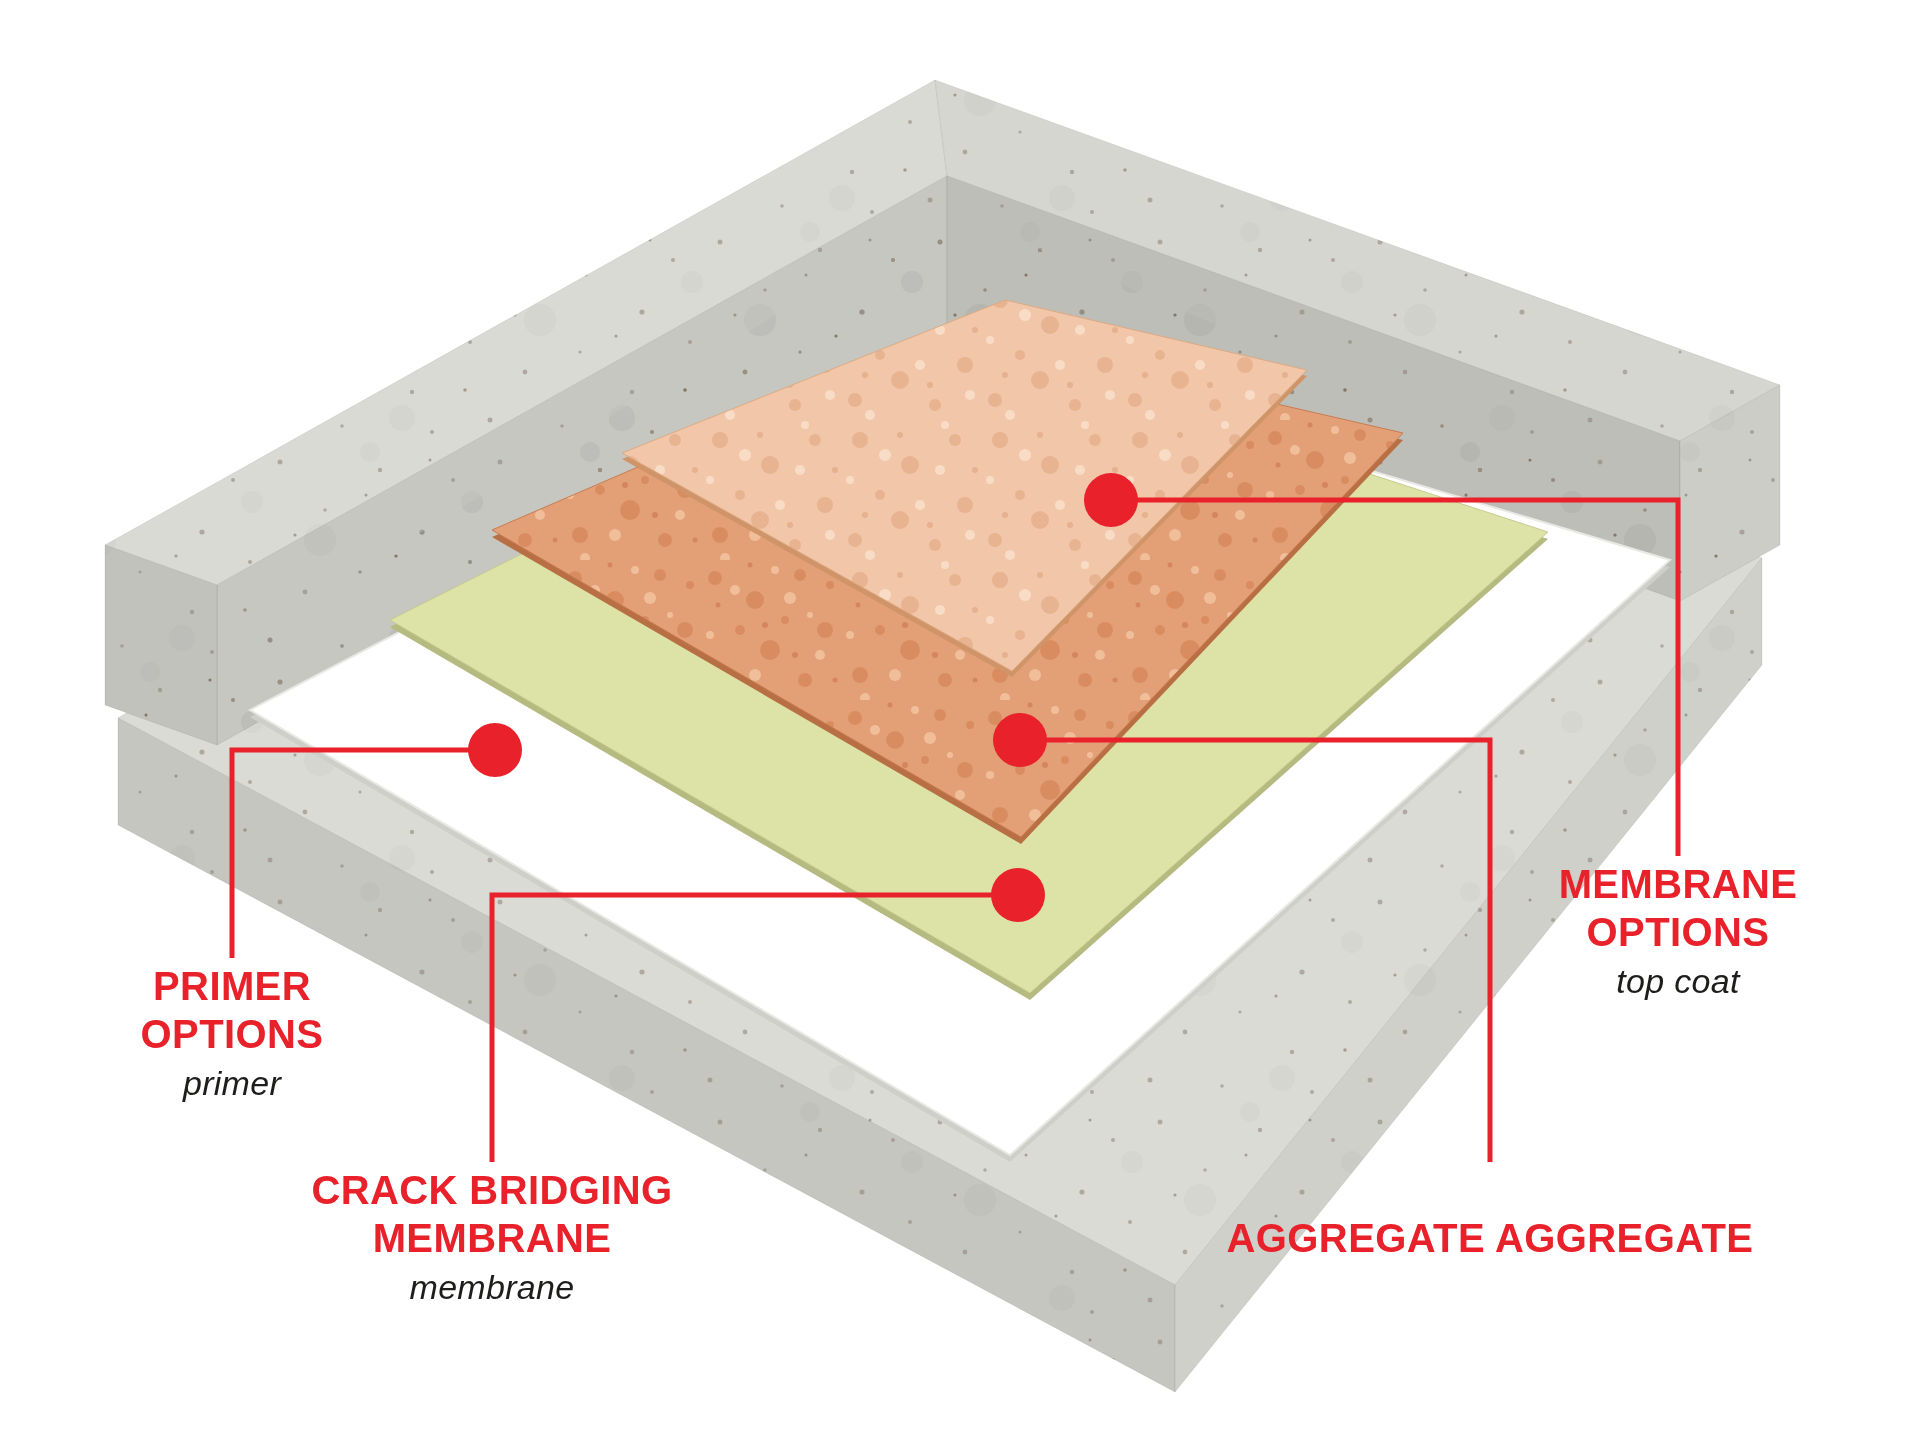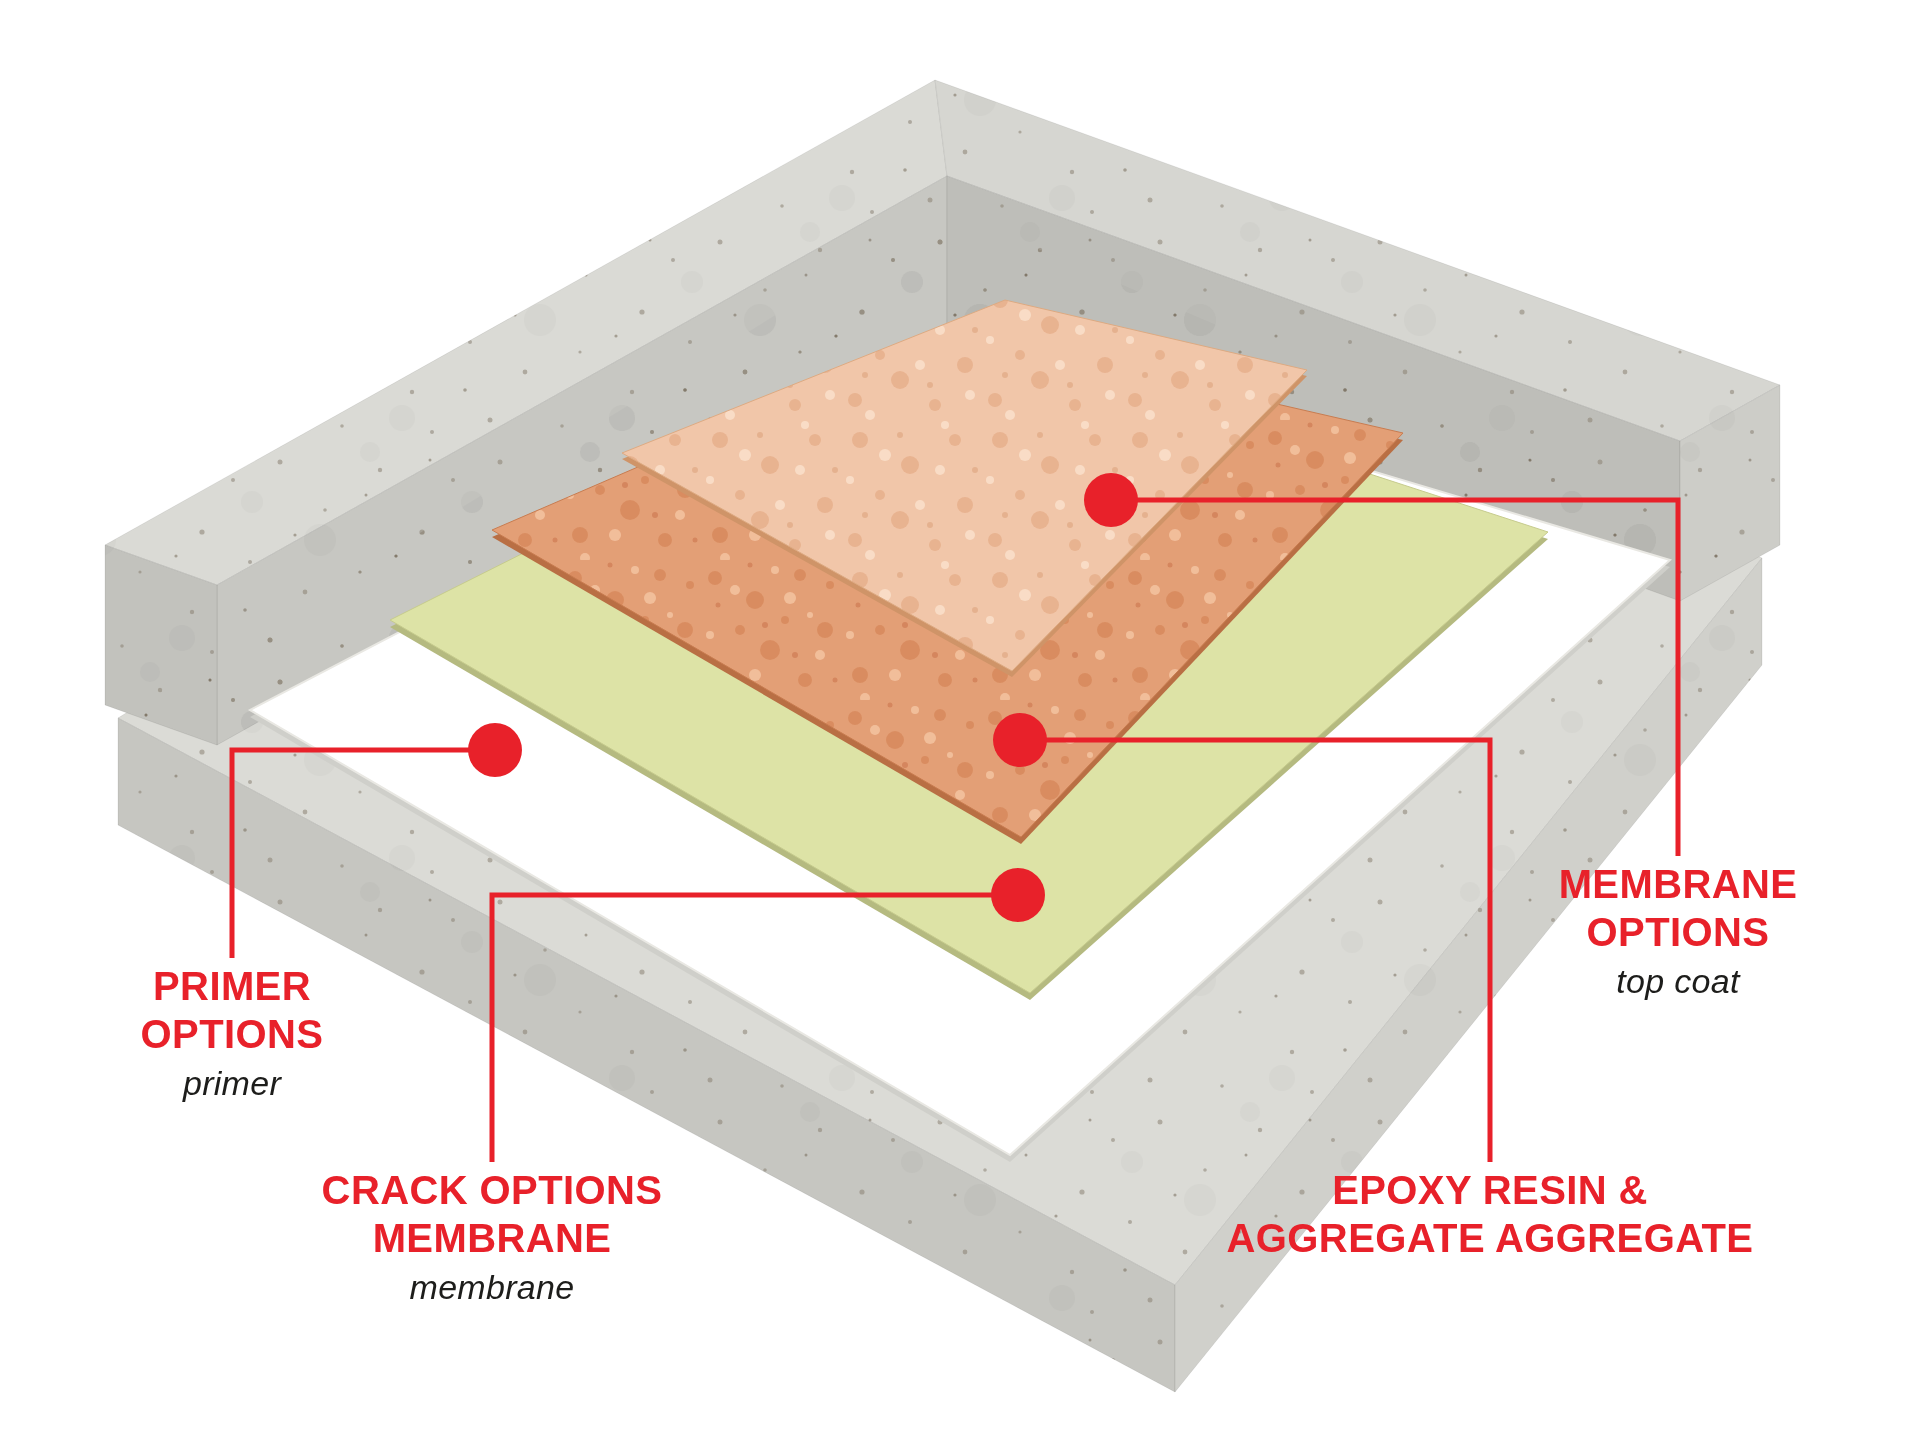--- a/index.html
+++ b/index.html
@@ -208,7 +208,7 @@
 
   <div class="callout-label" style="left:492px; top:1166px">
     <div class="callout-title">
-      <span>CRACK OPTIONS</span><br>
+      <span>CRACK BRIDGING</span><br>
       <span>MEMBRANE</span>
     </div>
     <div class="callout-sub">membrane</div>

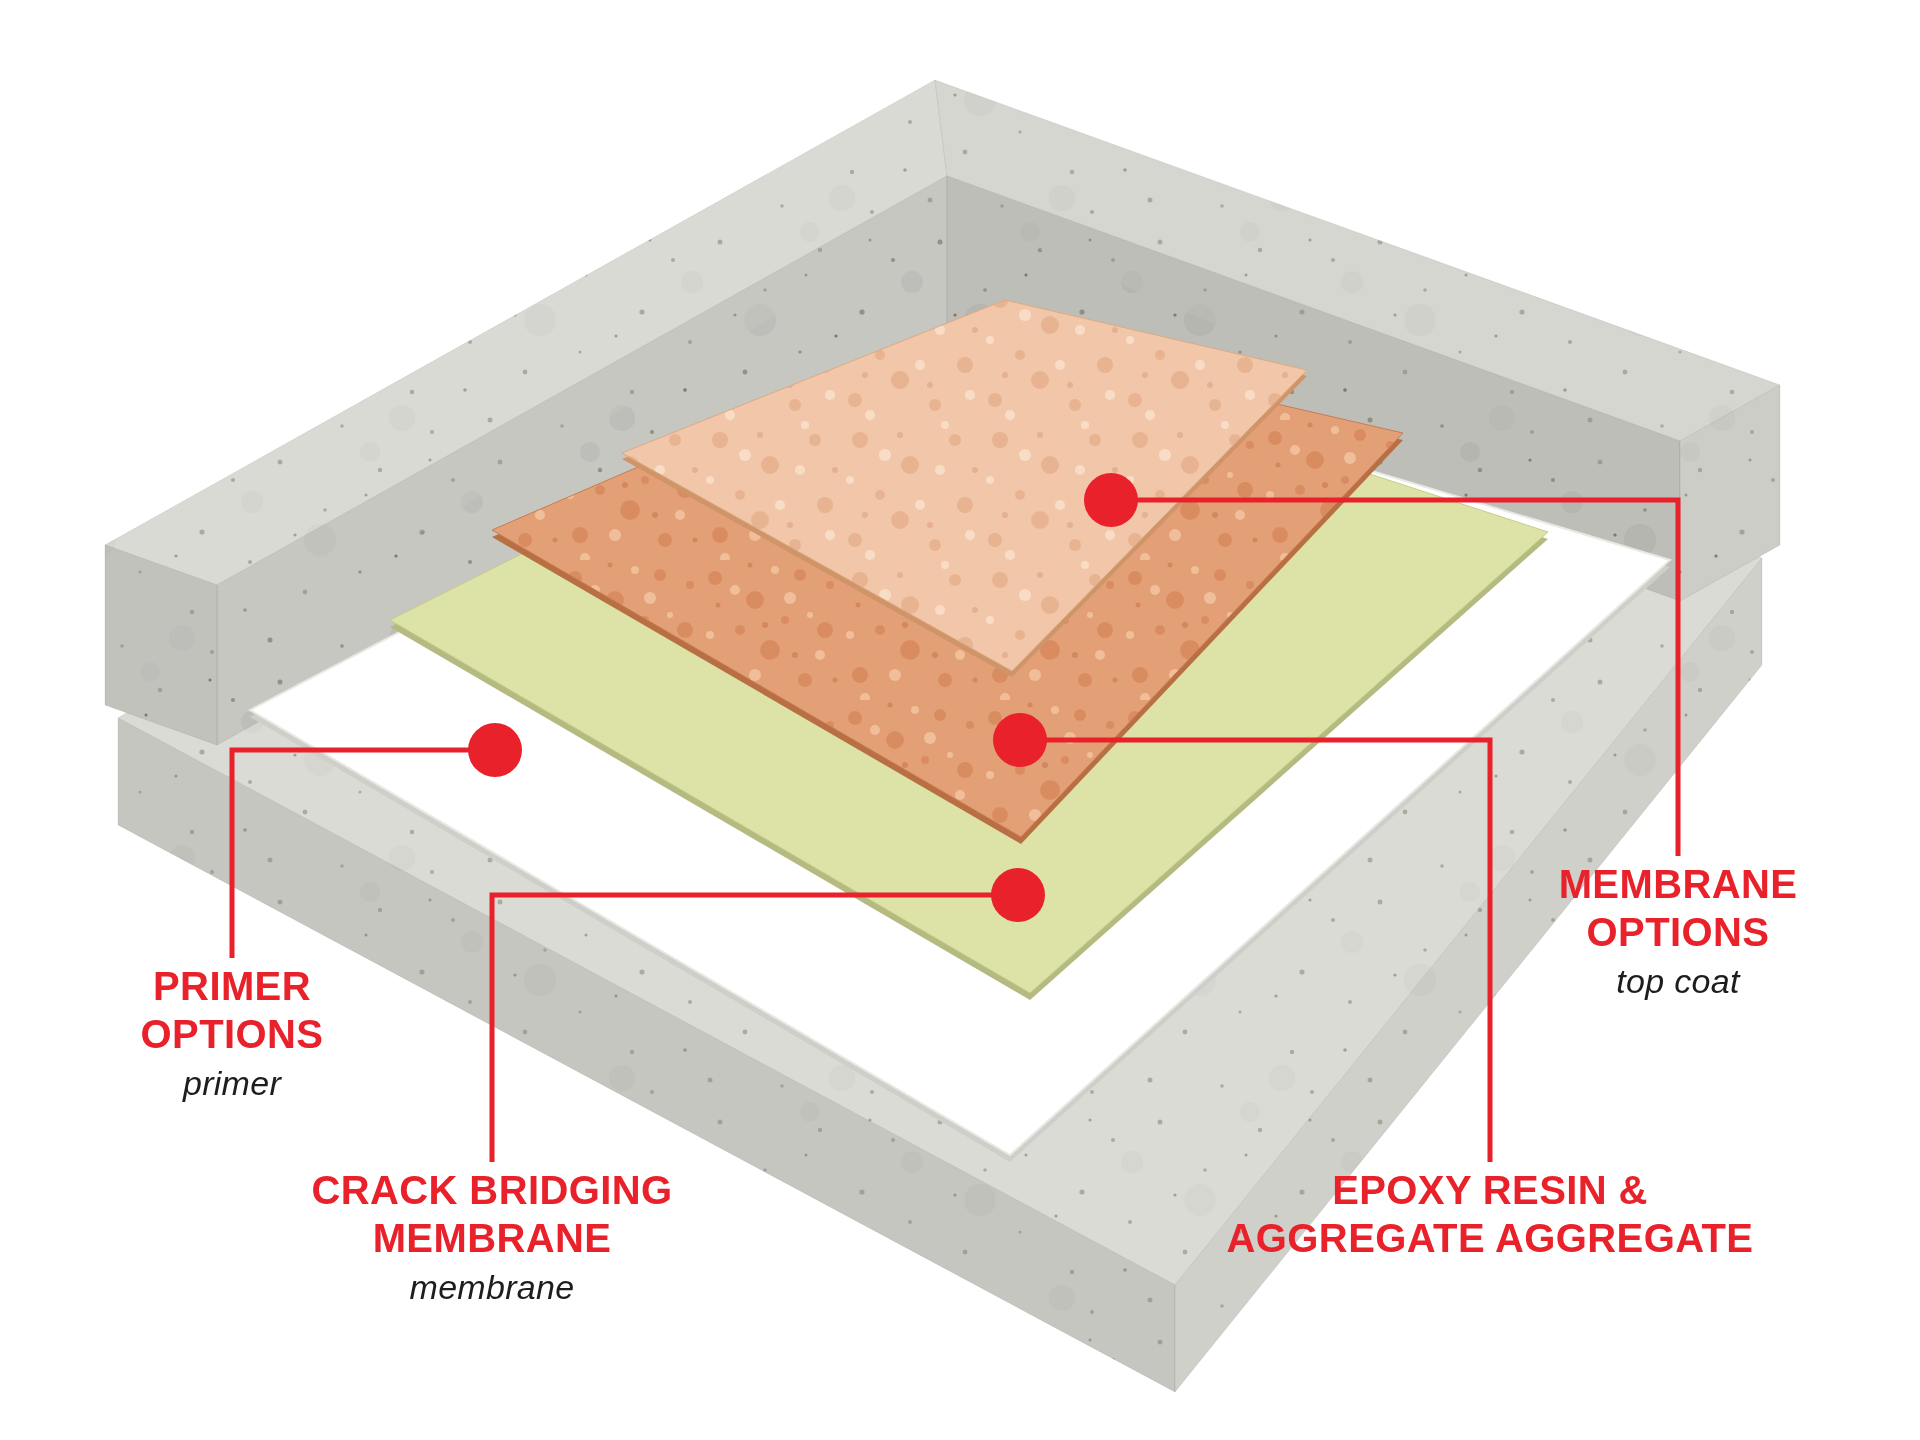--- a/index.html
+++ b/index.html
@@ -224,7 +224,7 @@
 
   <div class="callout-label" style="left:1490px; top:1166px">
     <div class="callout-title">
-      <span>EPOXY RESIN &amp;</span><br>
+      <br>
       <span>AGGREGATE AGGREGATE</span>
     </div>
   </div>

